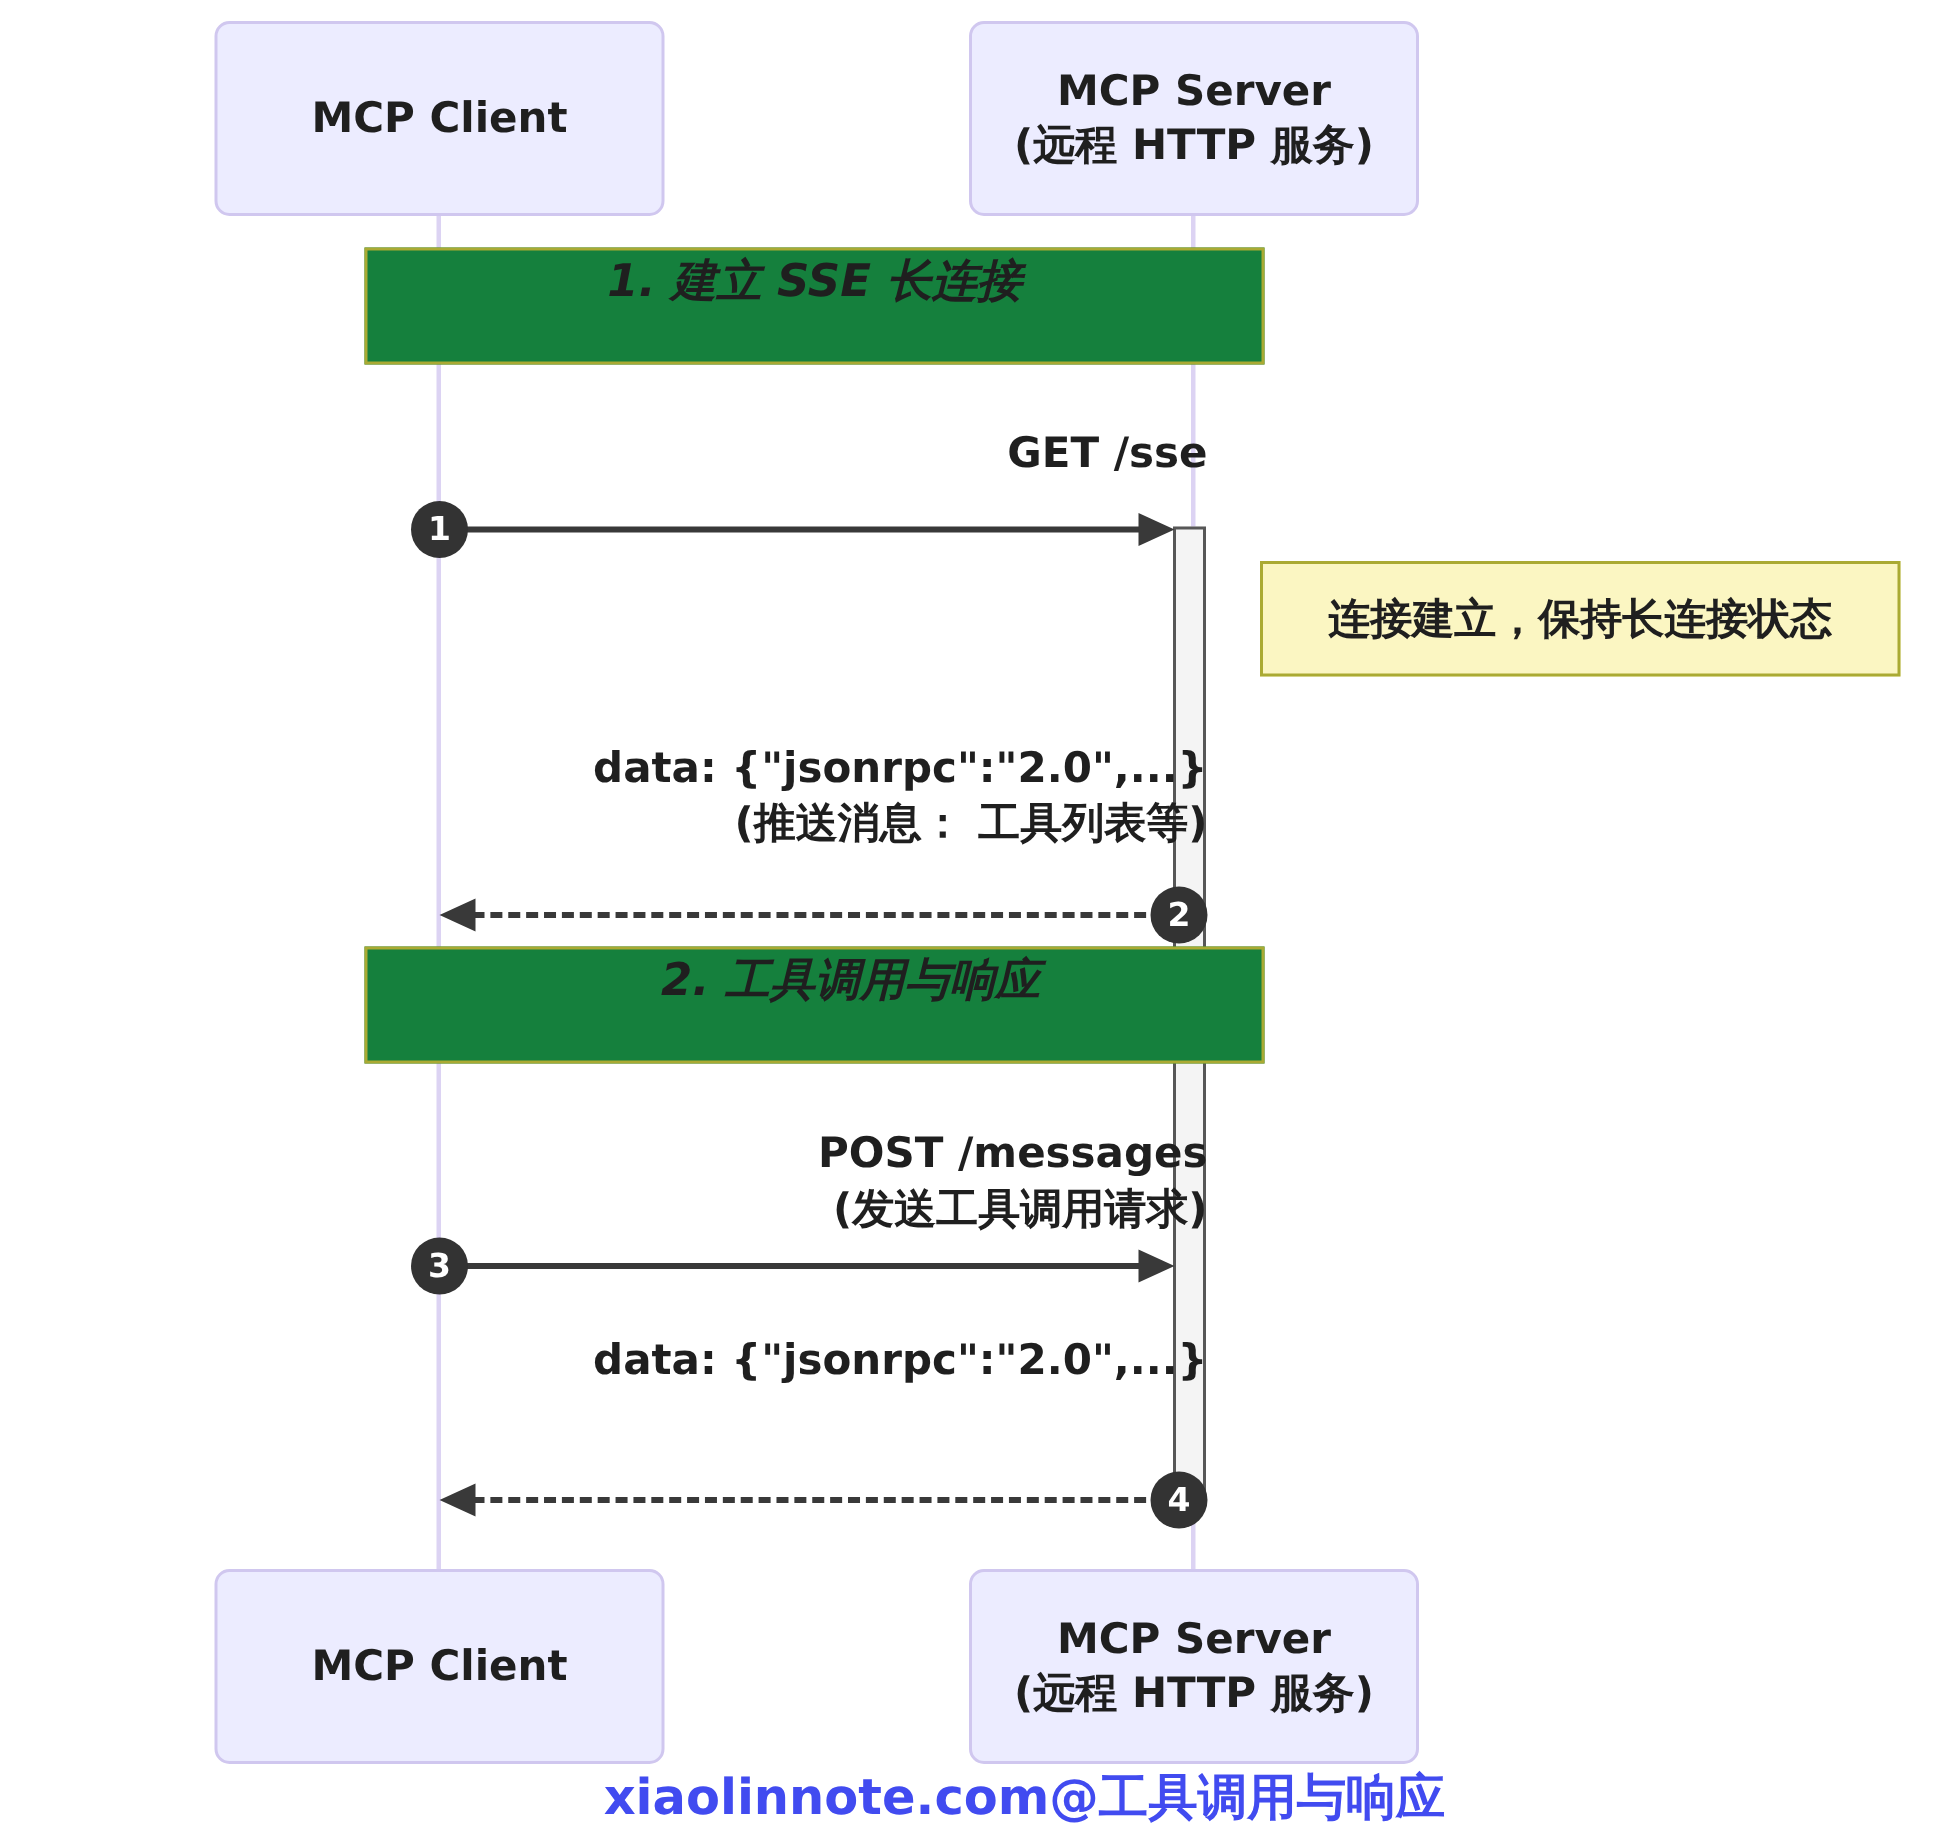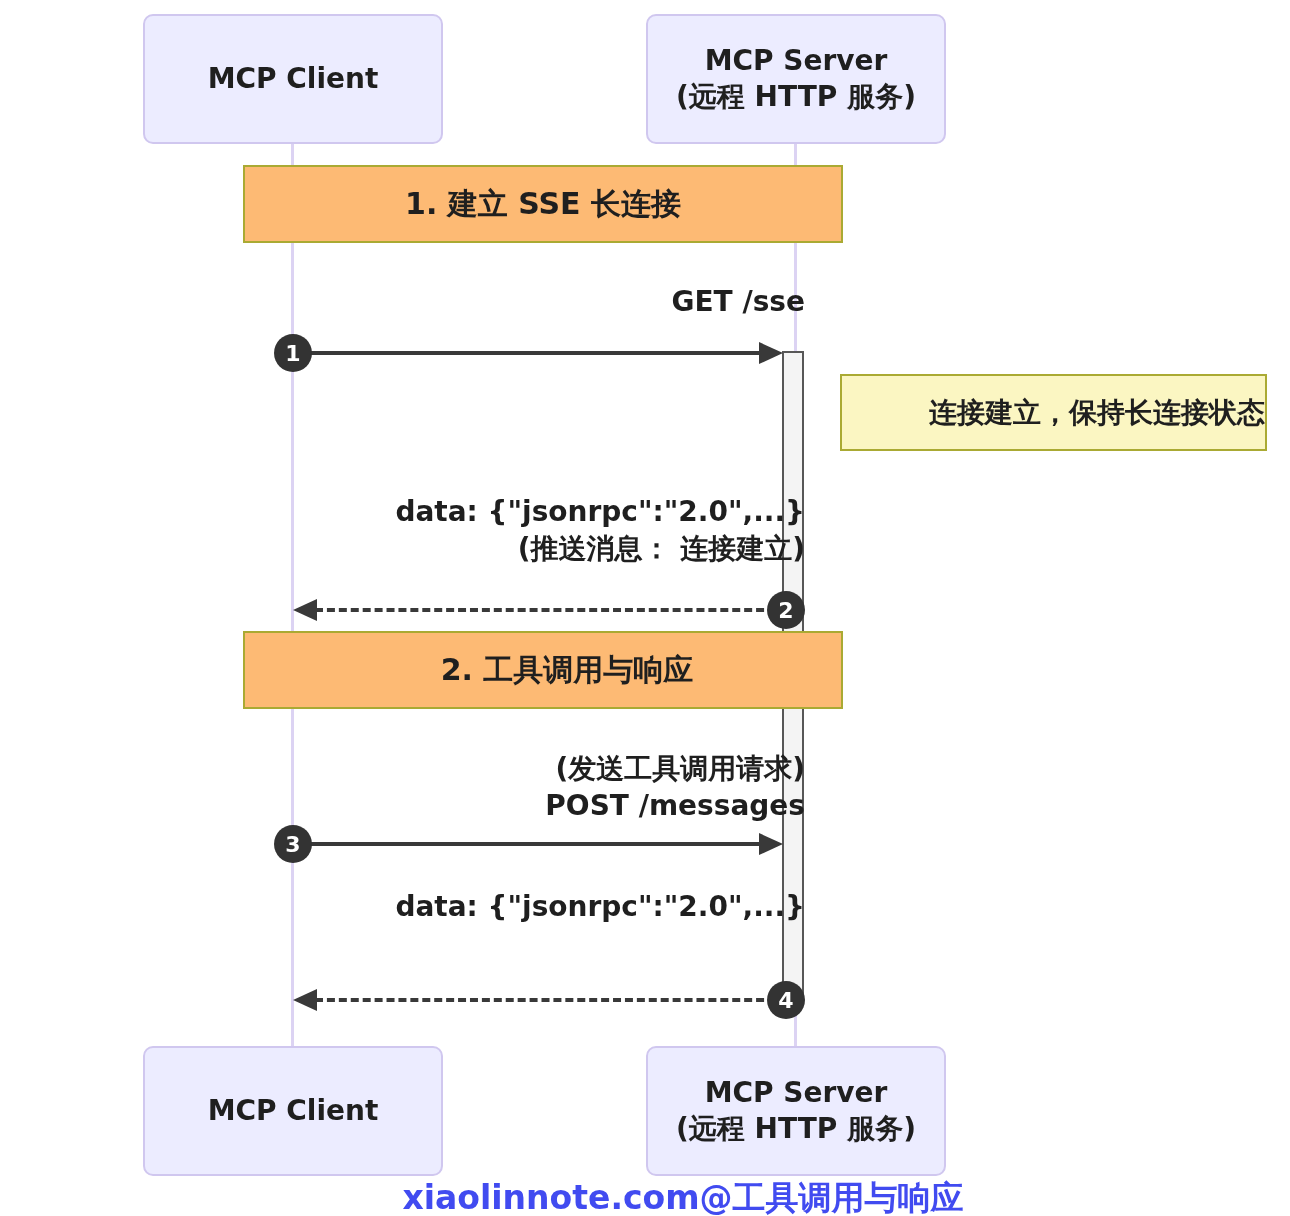--- a/index.html
+++ b/index.html
@@ -60,14 +60,14 @@
     left: 215px;
     width: 600px;
     height: 78px;
-    background: #fdba74;
+    background: #15803d;
     border: 2px solid #aaaa33;
     display: flex;
-    align-items: center;
     justify-content: center;
     font-size: 30px;
     font-weight: 600;
     z-index: 5;
+    font-style: italic;
   }
   .note-box {
     position: absolute;

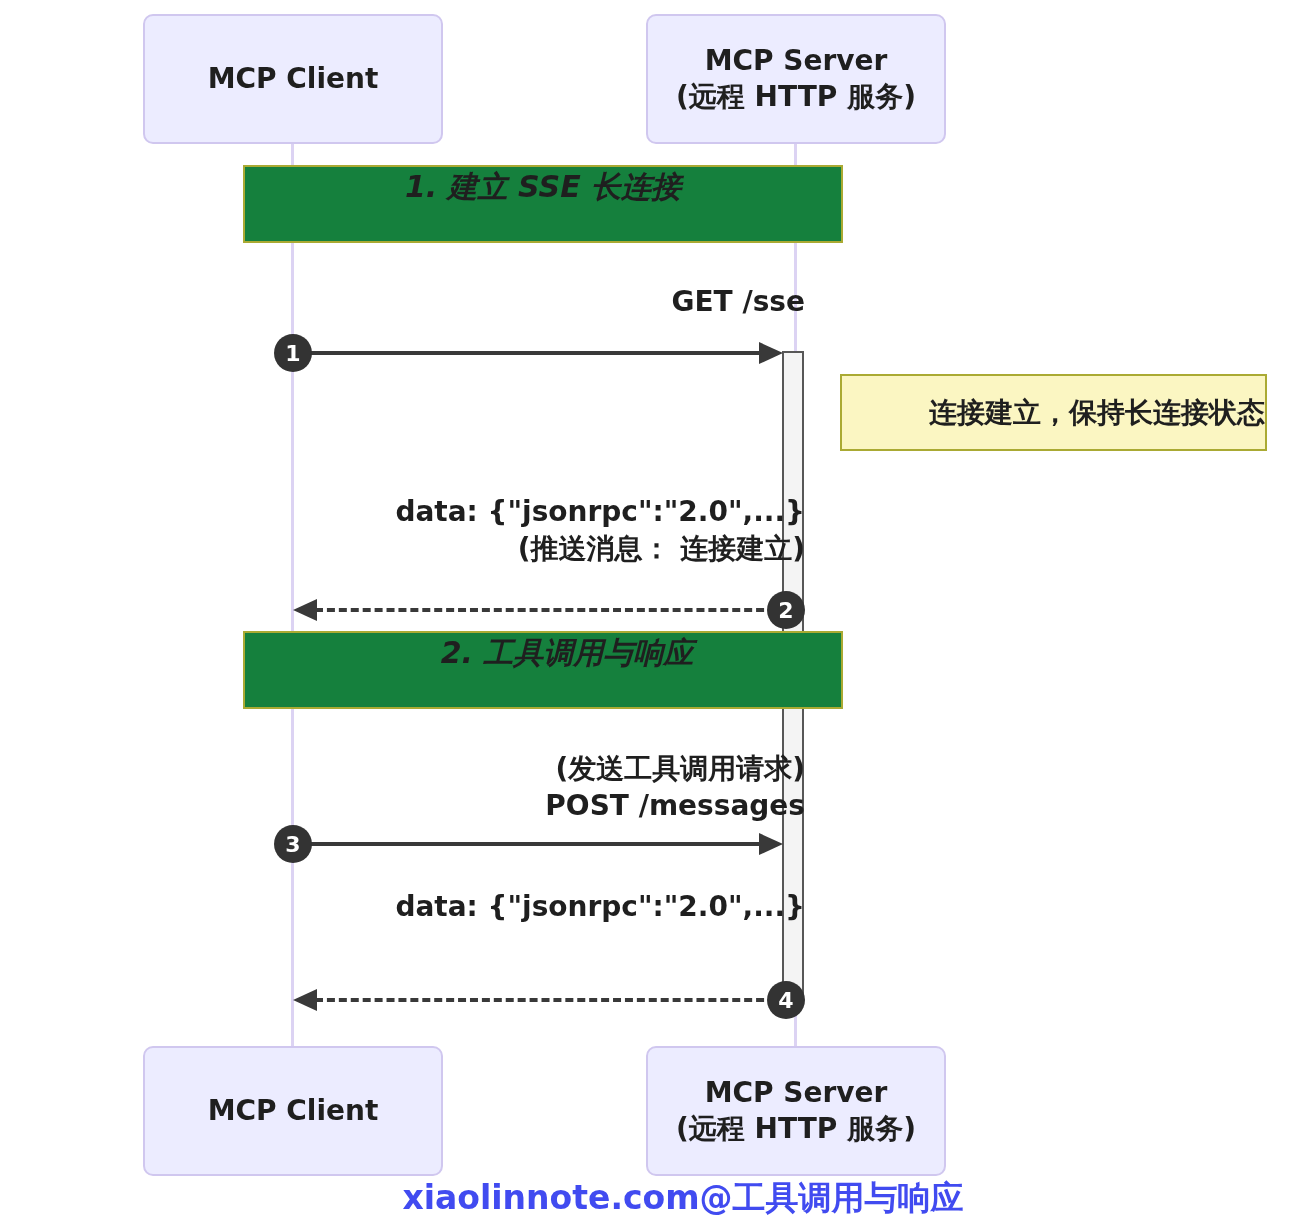--- a/index.html
+++ b/index.html
@@ -79,7 +79,7 @@
     border: 2px solid #aaaa33;
     display: flex;
     align-items: center;
-    justify-content: flex-end;
+    justify-content: center;
     font-size: 28px;
     font-weight: 600;
     z-index: 5;

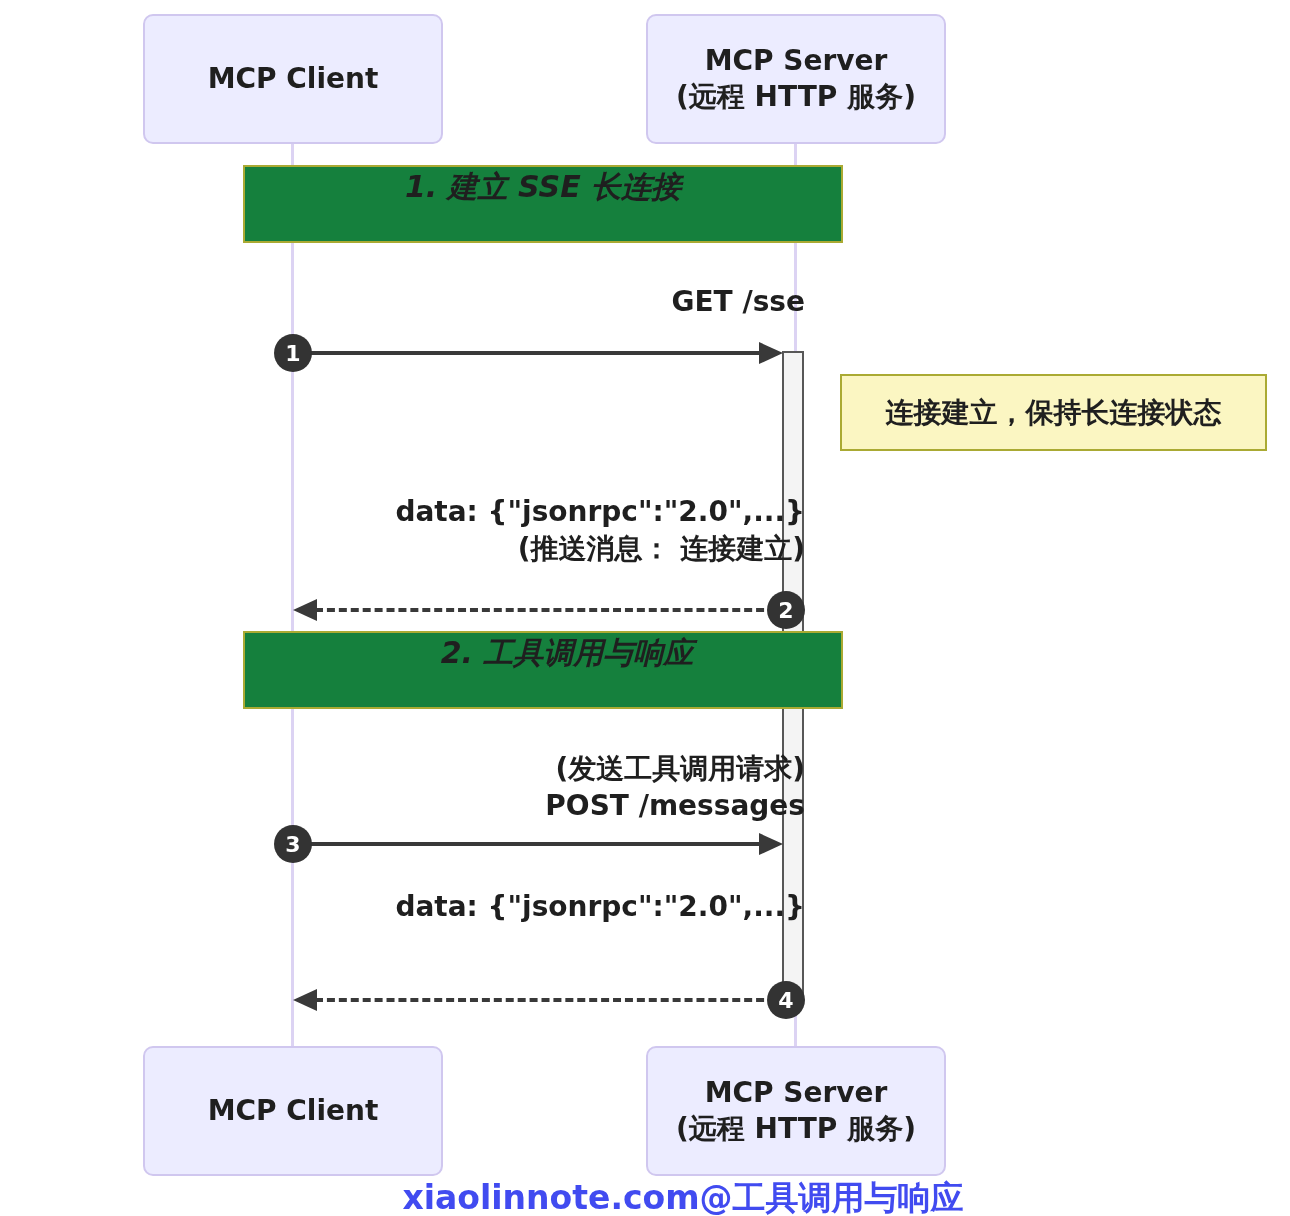--- a/index.html
+++ b/index.html
@@ -188,7 +188,7 @@
 
   <div class="msg-label" style="top:493px;">
     <div>data: {"jsonrpc":"2.0",...}</div>
-    <div>(推送消息： 连接建立)</div>
+    <div>(推送消息： 工具列表等)</div>
   </div>
   <div class="arrow-line dashed" style="left:287px; top:608px; width:461px;"></div>
   <div class="head-left" style="left:265px; top:599px;"></div>

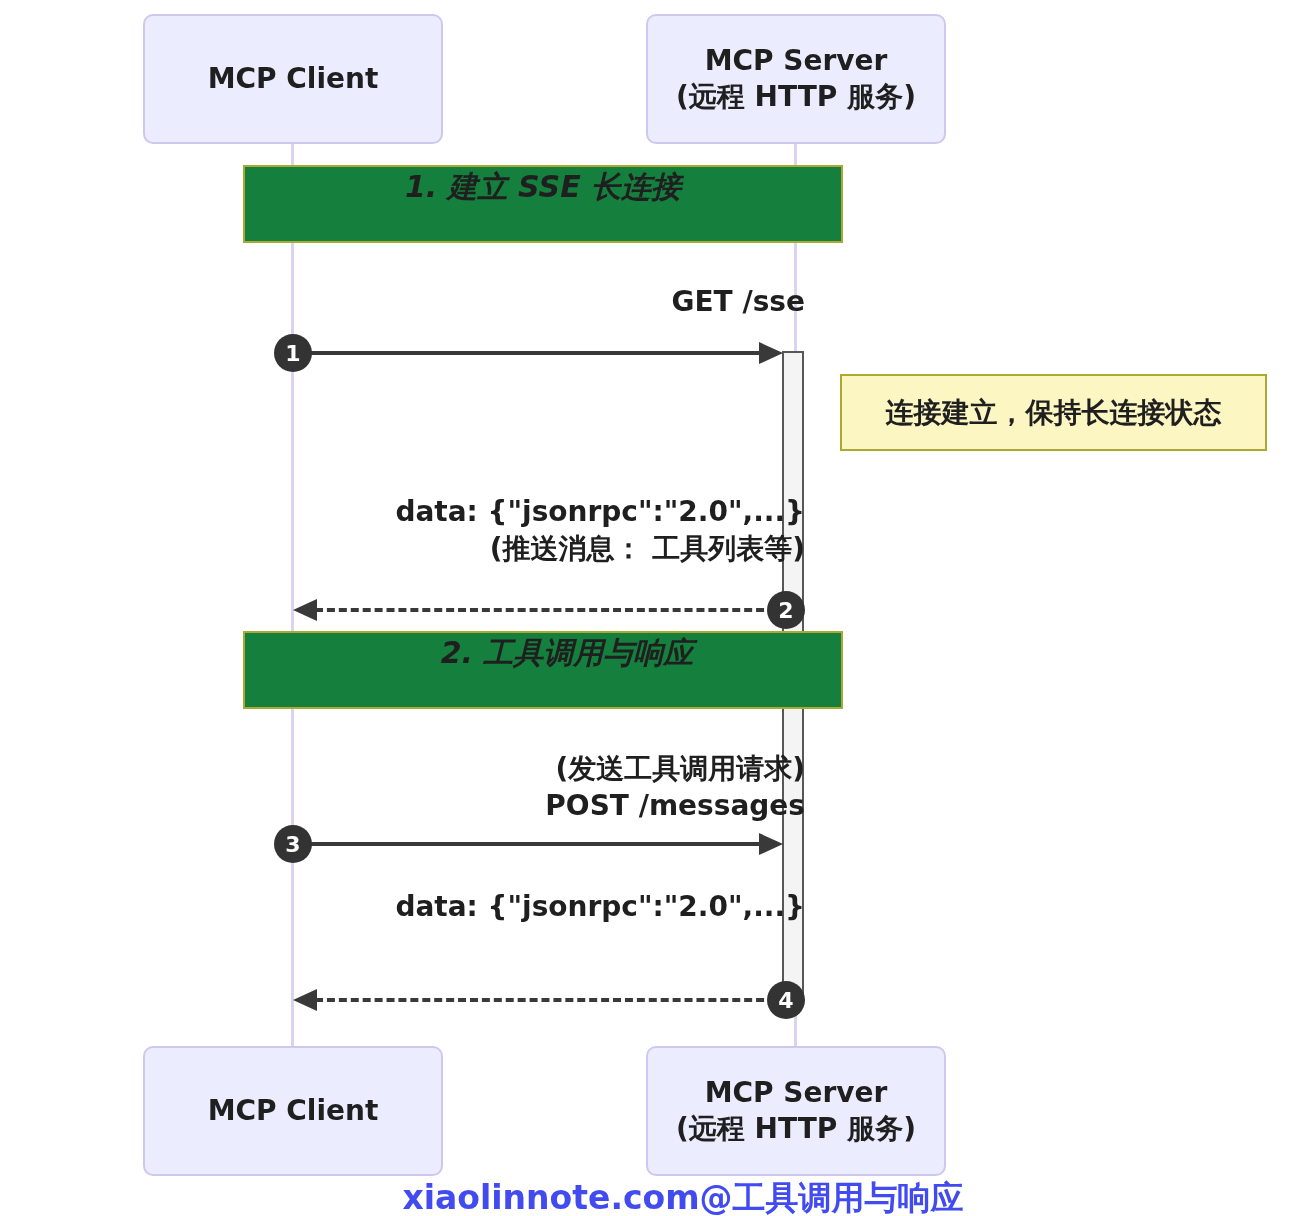--- a/index.html
+++ b/index.html
@@ -201,8 +201,8 @@
   </div>
 
   <div class="msg-label" style="top:750px;">
+    <div>POST /messages</div>
     <div>(发送工具调用请求)</div>
-    <div>POST /messages</div>
   </div>
   <div class="arrow-line" style="left:265px; top:842px; width:470px;"></div>
   <div class="head-right" style="left:731px; top:833px;"></div>

